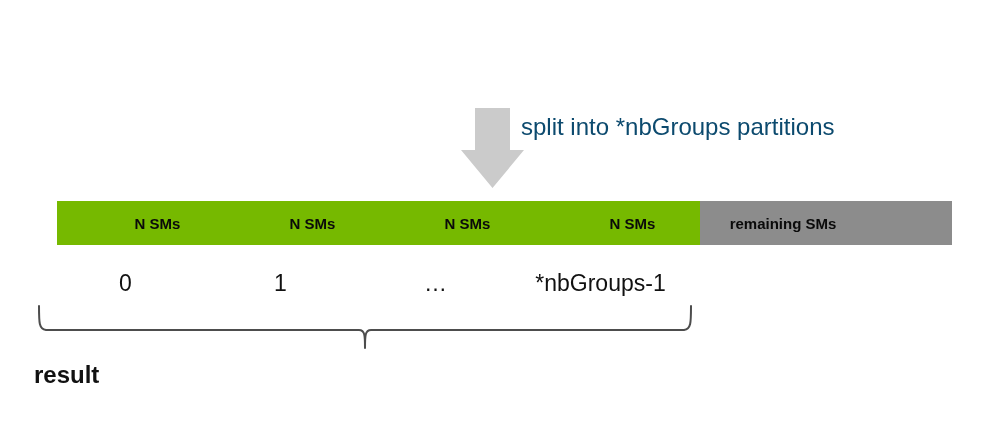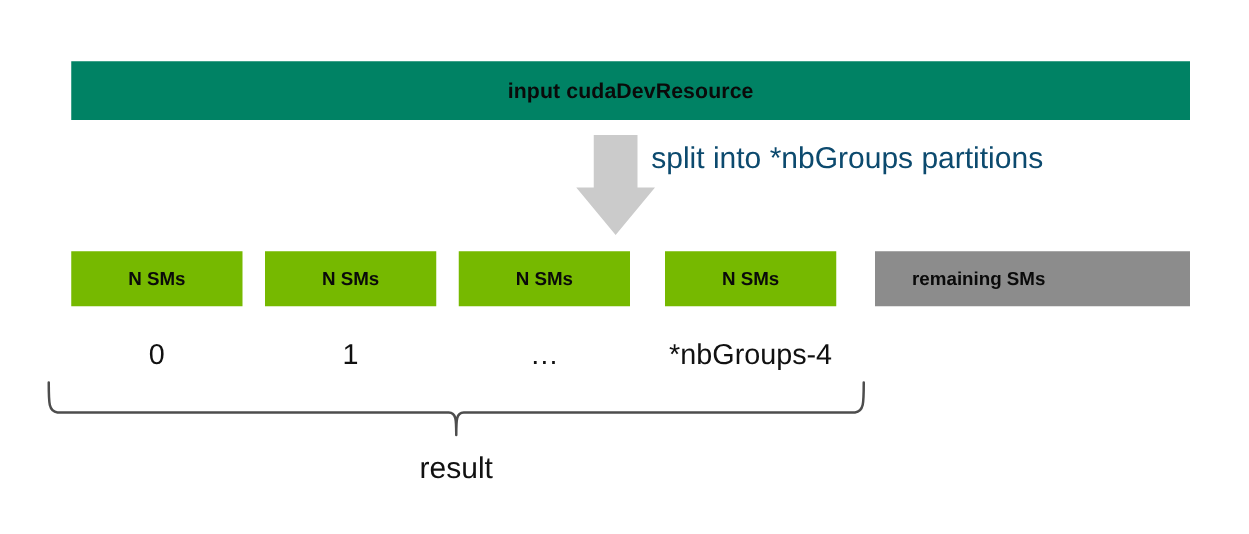--- a/index.html
+++ b/index.html
@@ -130,9 +130,6 @@
 
 <div id="canvas">
 
-  <div class="input-bar">
-    <span class="input-bar-label">input cudaDevResource</span>
-  </div>
 
   <div class="arrow-wrap">
     <svg width="68" height="82" viewBox="0 0 68 82" xmlns="http://www.w3.org/2000/svg">

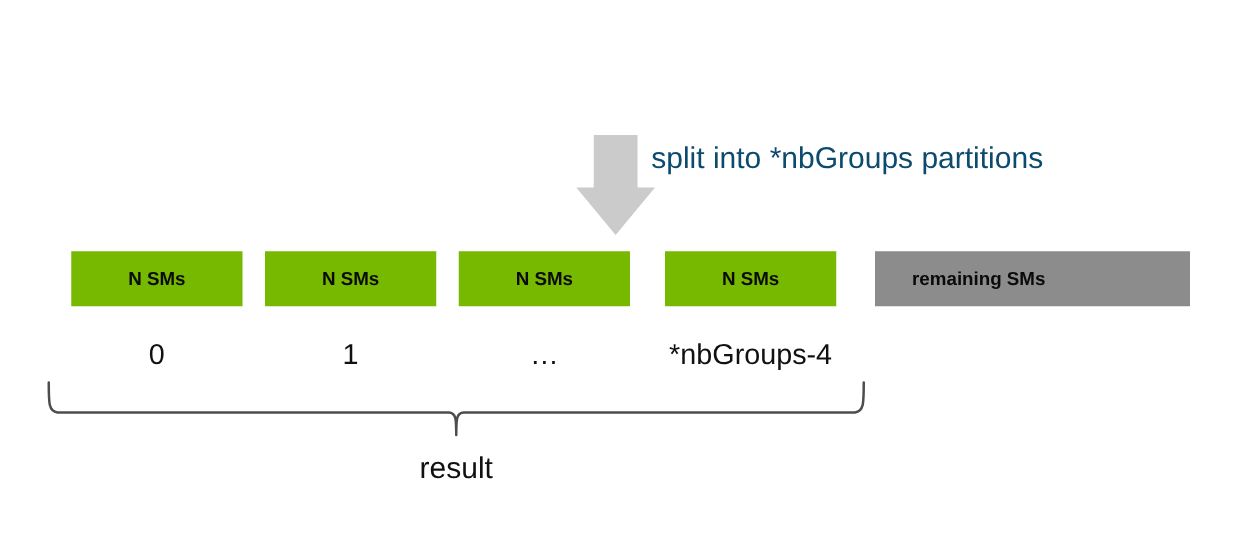--- a/index.html
+++ b/index.html
@@ -74,7 +74,7 @@
     align-items: center;
     justify-content: center;
   }
-  .part-box.green { background: #76b900; }
+  .part-box.green { background: #76b900; padding-left: 32px; }
   .part-box.gray  { background: #8c8c8c; }
   .part-box-label {
     font-size: 15px;

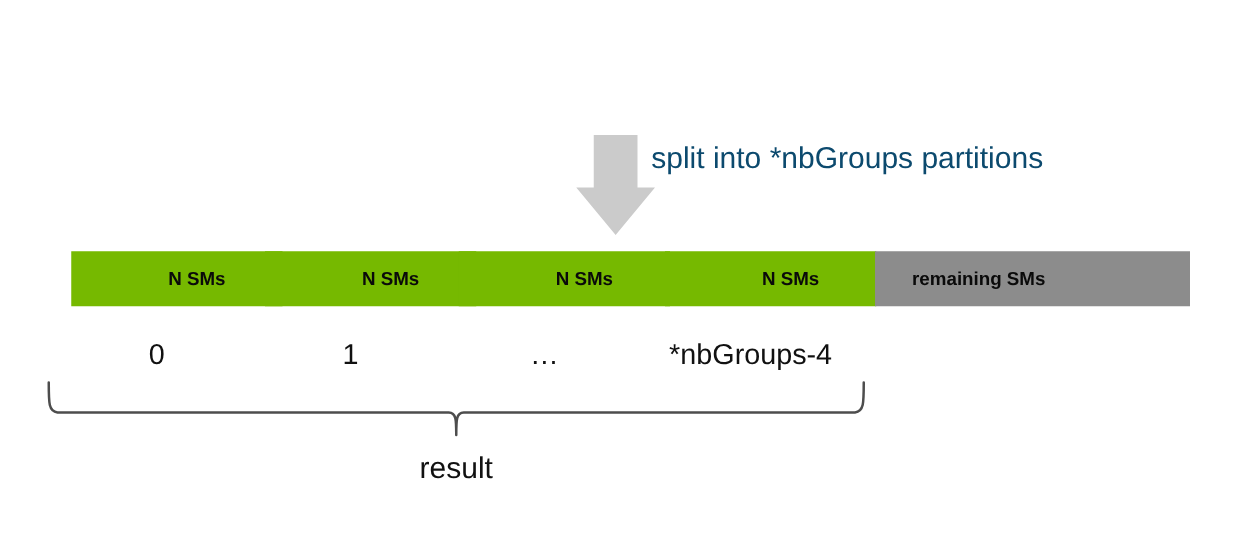--- a/index.html
+++ b/index.html
@@ -167,7 +167,7 @@
     <div class="index-label" style="left:57px; width:137px;">0</div>
     <div class="index-label" style="left:212px; width:137px;">1</div>
     <div class="index-label" style="left:367px; width:137px;">…</div>
-    <div class="index-label" style="left:512px; width:177px;">*nbGroups-4</div>
+    <div class="index-label" style="left:512px; width:177px;">*nbGroups-1</div>
   </div>
 
   <div class="brace-wrap">

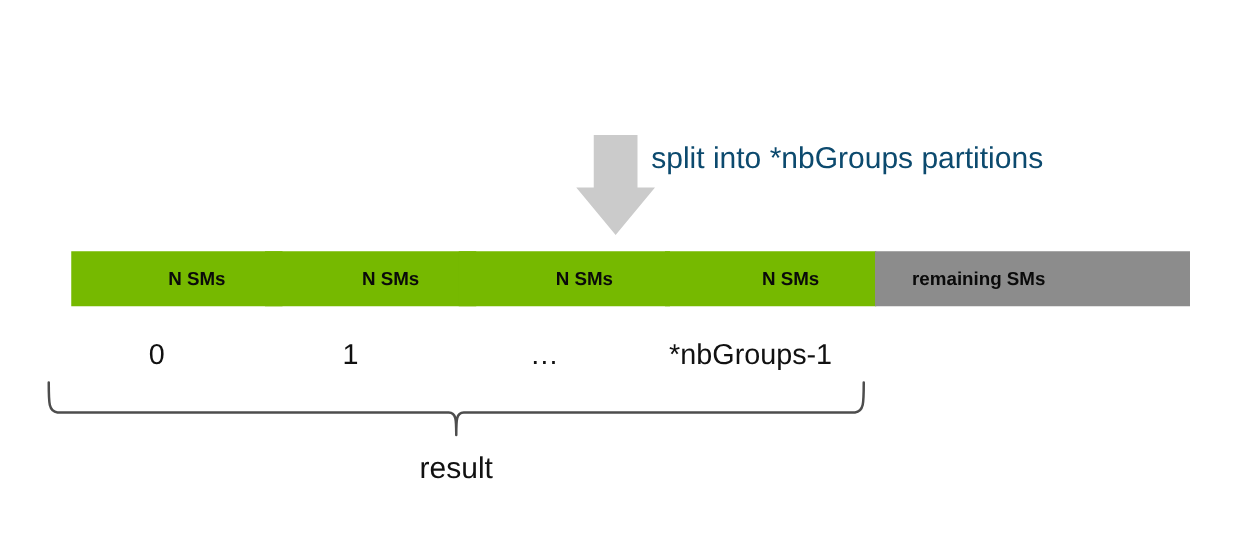--- a/index.html
+++ b/index.html
@@ -119,9 +119,8 @@
     left: 34px;
     top: 361px;
     width: 662px;
-    text-align: center;
     font-size: 24px;
-    font-weight: 400;
+    font-weight: 700;
     color: #111111;
   }
 </style>

